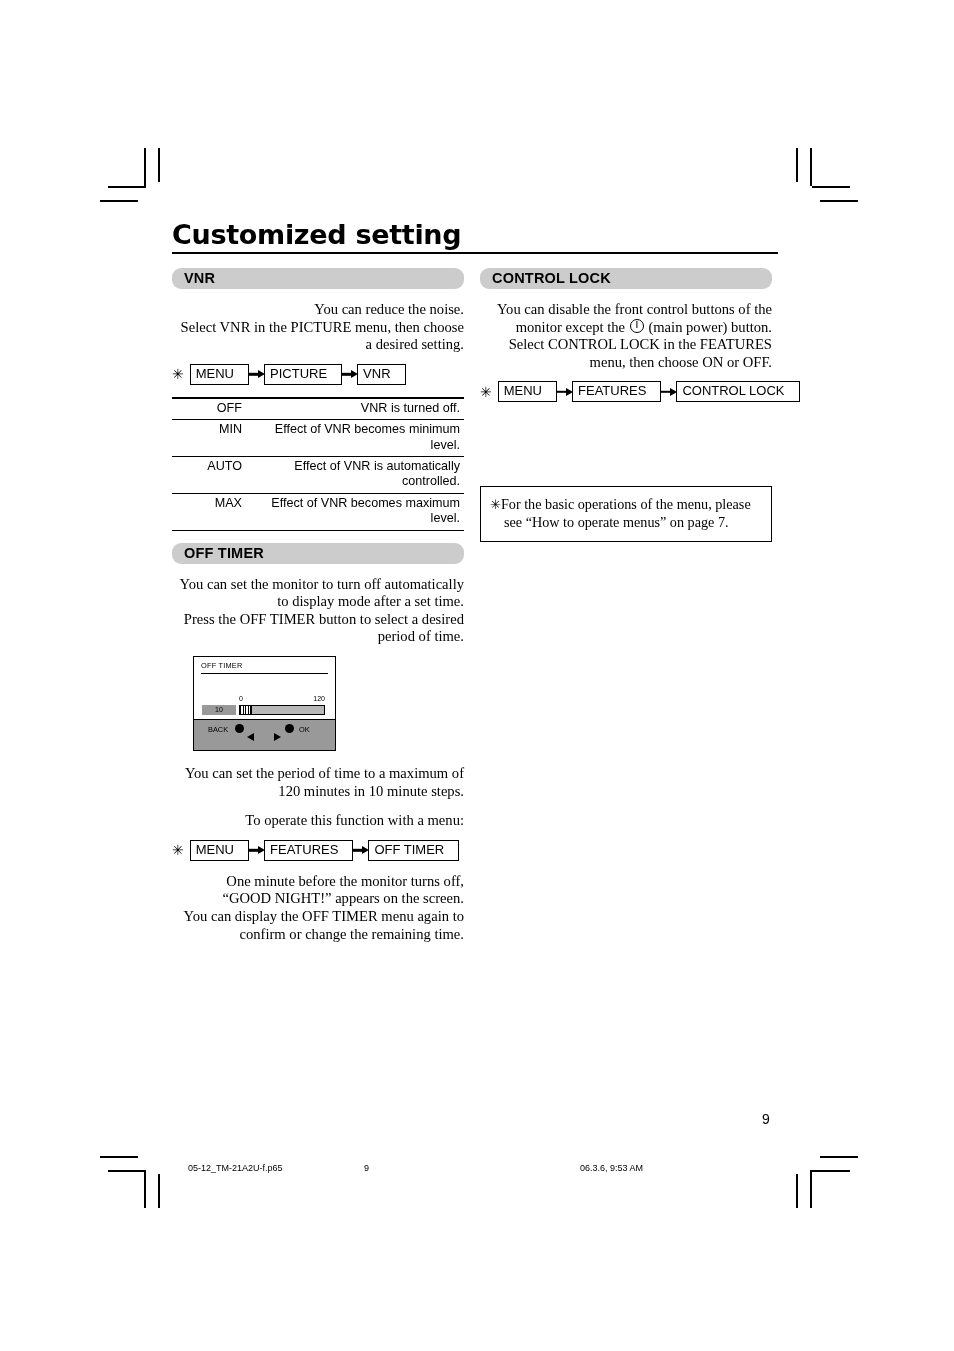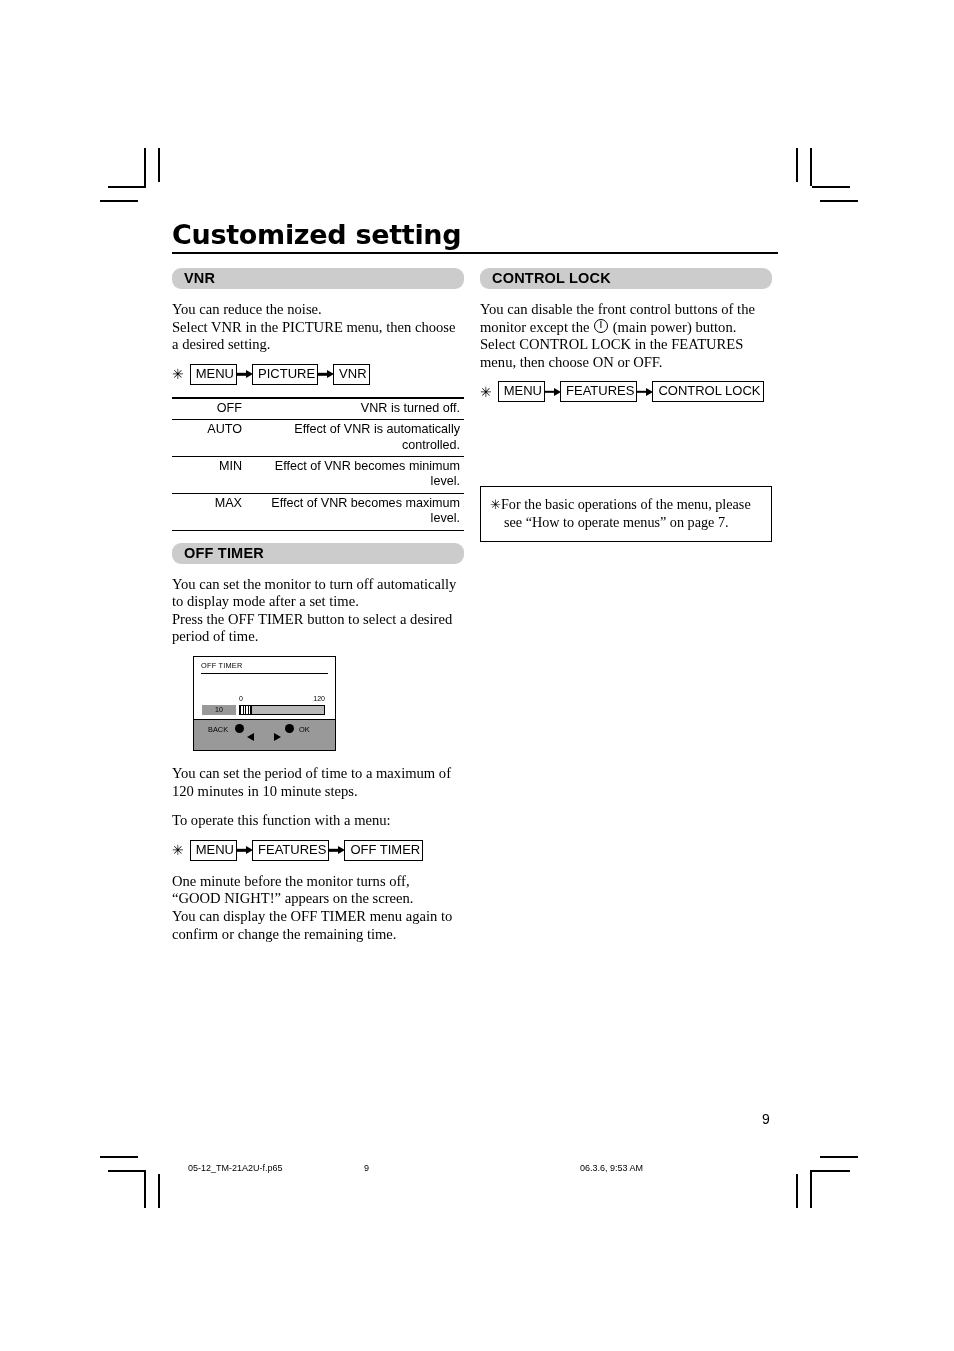--- a/index.html
+++ b/index.html
@@ -69,7 +69,7 @@
     font-size: 14.6px;
     line-height: 17.6px;
     margin: 12px 0 10px 0;
-    text-align: left;
+    text-align: right;
   }
 
   

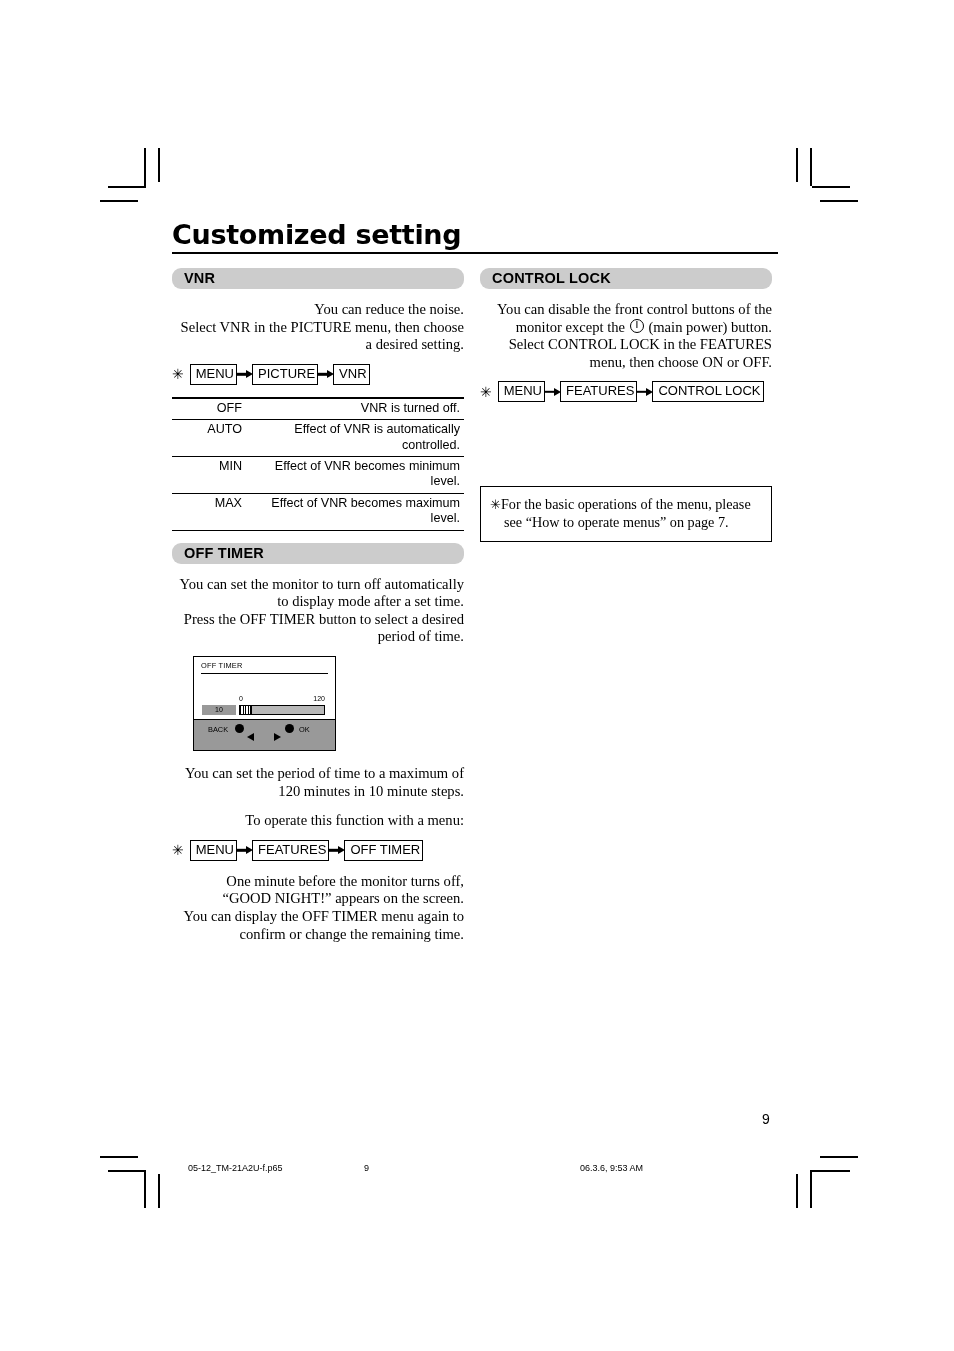--- a/index.html
+++ b/index.html
@@ -110,7 +110,7 @@
     border: 1.4px solid #000;
     font-family: "Liberation Sans", sans-serif;
     font-size: 13px;
-    padding: 2px 2px 3px 5px;
+    padding: 2px 14px 3px 5px;
     line-height: 14px;
     white-space: nowrap;
     background: #fff;

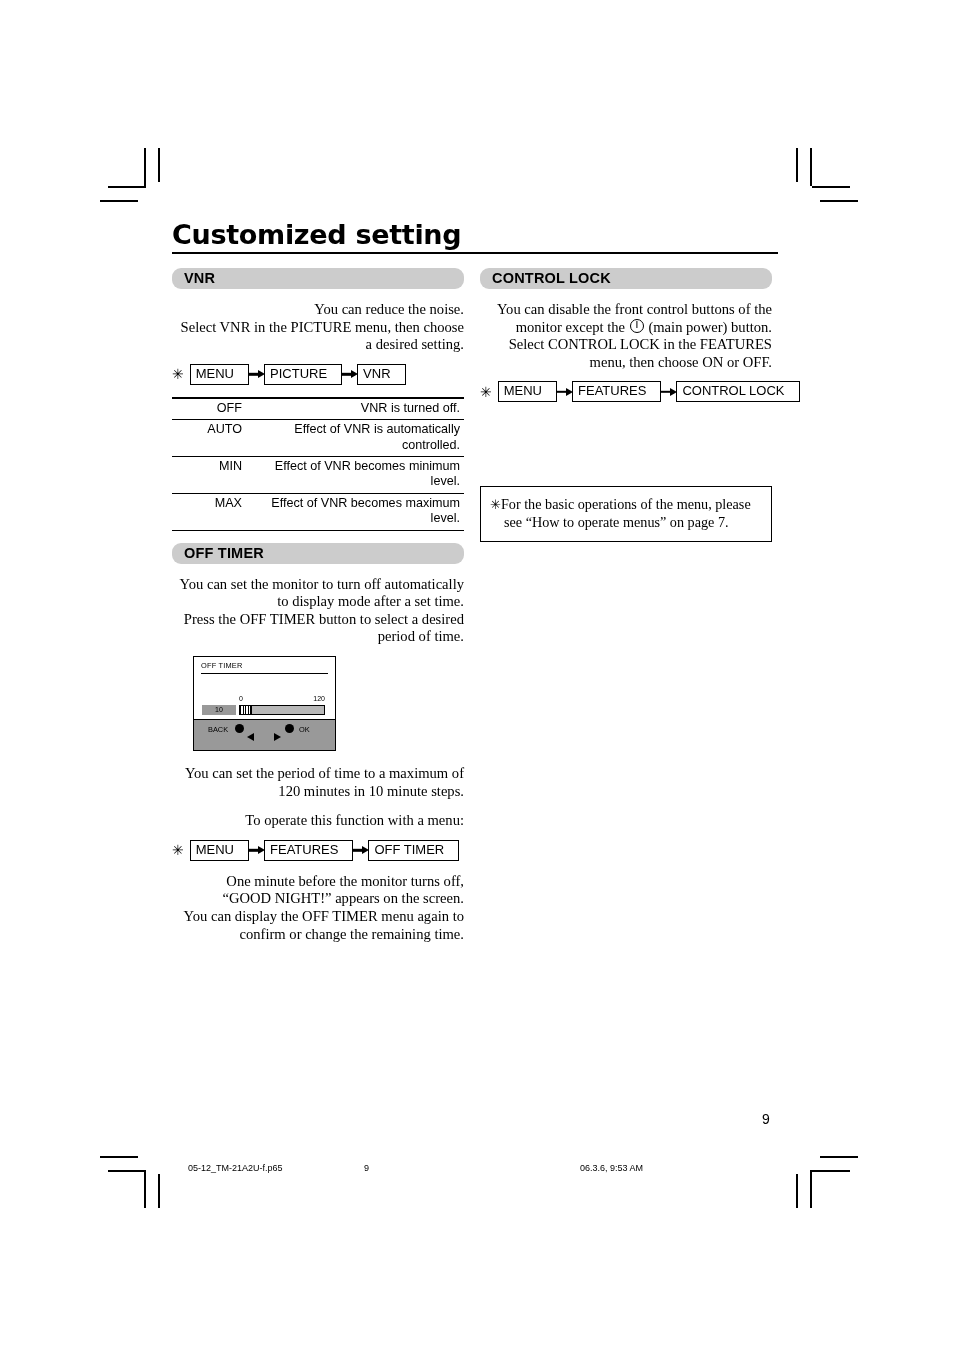--- a/index.html
+++ b/index.html
@@ -354,12 +354,12 @@
             <td class="desc">VNR is turned off.</td>
           </tr>
           <tr>
+            <td class="term">MIN</td>
+            <td class="desc">Effect of VNR becomes minimum level.</td>
+          </tr>
+          <tr>
             <td class="term">AUTO</td>
             <td class="desc">Effect of VNR is automatically controlled.</td>
-          </tr>
-          <tr>
-            <td class="term">MIN</td>
-            <td class="desc">Effect of VNR becomes minimum level.</td>
           </tr>
           <tr>
             <td class="term">MAX</td>

